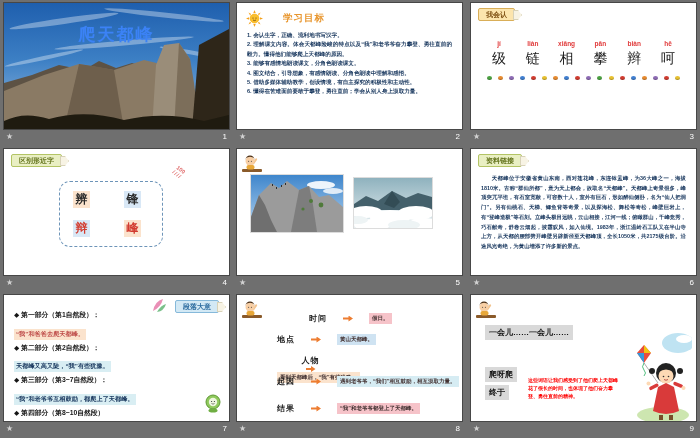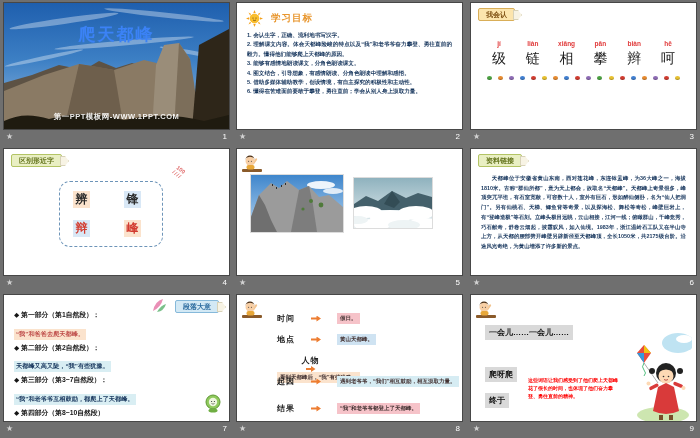--- a/index.html
+++ b/index.html
@@ -31,7 +31,7 @@
   .s1-art{position:absolute;inset:0;}
 
   
-  .s2-head{position:absolute;top:7px;left:9px;display:flex;align-items:center;gap:8px;}
+  .s2-head{position:absolute;top:7px;left:9px;display:flex;align-items:center;gap:20px;}
   .s2-head .t{font-size:9.5px;font-weight:bold;color:#e8962e;letter-spacing:1px;}
   .s2-list{position:absolute;top:28px;left:10px;right:10px;}
   .s2-list .it{font-size:5.6px;font-weight:bold;color:#17365d;line-height:1.68;text-align:justify;}

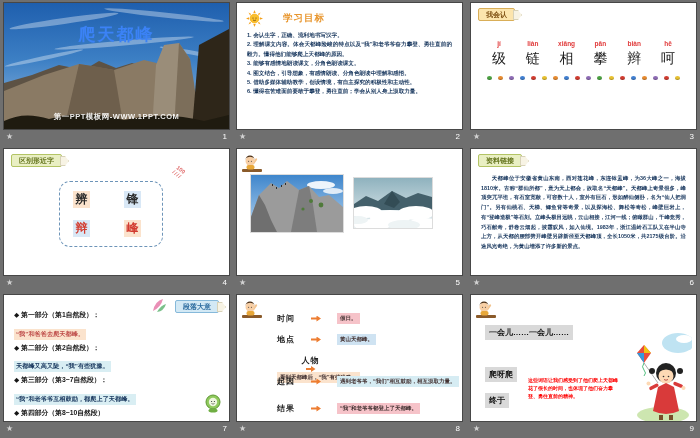--- a/index.html
+++ b/index.html
@@ -127,7 +127,6 @@
         <path d="M0,118 Q20,108 45,116 Q80,106 120,117 Q160,108 200,118 L225,112 L225,126 L0,126 Z" fill="#1f1b10"></path>
       </svg>
       <div class="s1-title">爬天都峰</div>
-      <div class="s1-wm">第一PPT模板网-WWW.1PPT.COM</div>
     </div>
     <div class="cellfoot">
       <span class="tstar">★</span>

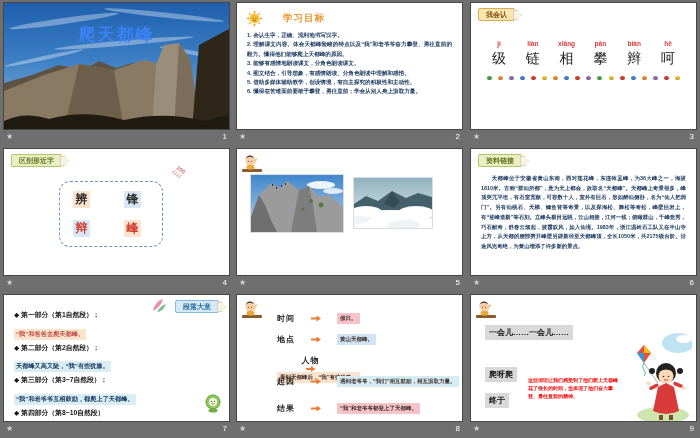--- a/index.html
+++ b/index.html
@@ -83,7 +83,7 @@
          clip-path:polygon(0 32%,55% 32%,55% 0,100% 50%,55% 100%,55% 68%,0 68%);}
   .row8 .val{font-size:5.5px;font-weight:bold;color:#433;padding:1.5px 3px;max-width:118px;line-height:1.45;}
   .v-pink{background:#f6c3c9;} .v-blue{background:#cfe3f2;} .v-peach{background:#fbe3cd;} .v-cyan{background:#d6ecf3;}
-  .r8a{top:18px;} .r8b{top:39px;} .r8c{top:60px;flex-direction:column;} .r8d{top:81px;} .r8e{top:108px;}
+  .r8a{top:18px;margin-left:32px;} .r8b{top:39px;} .r8c{top:60px;flex-direction:column;} .r8d{top:81px;} .r8e{top:108px;}
 
   
   .s9-q{position:absolute;left:18px;top:28px;font-size:8px;font-weight:bold;color:#111;}

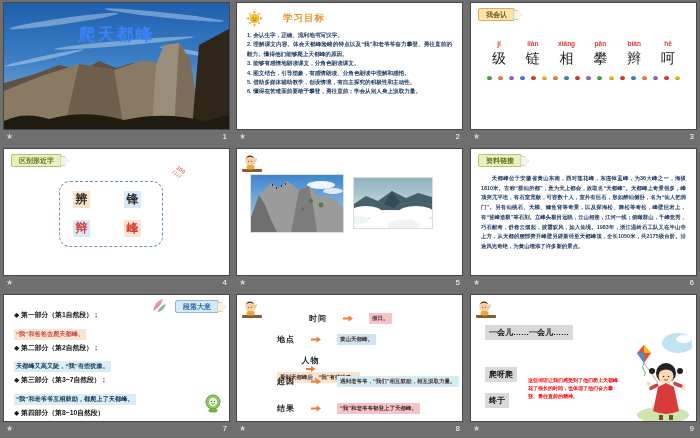--- a/index.html
+++ b/index.html
@@ -89,7 +89,7 @@
   .s9-q{position:absolute;left:18px;top:28px;font-size:8px;font-weight:bold;color:#111;}
   .s9-p{position:absolute;left:14px;background:#d9d9d9;color:#111;font-size:8px;font-weight:bold;
         padding:2px 4px;}
-  .p1{top:30px;} .p2{top:72px;} .p3{top:98px;}
+  .p1{top:30px;} .p2{top:72px;} .p3{top:90px;}
   .s9-note{position:absolute;left:57px;top:82px;width:93px;font-size:5px;font-weight:bold;
            color:#fe0000;line-height:1.55;}
   .girl{position:absolute;right:4px;top:36px;}

